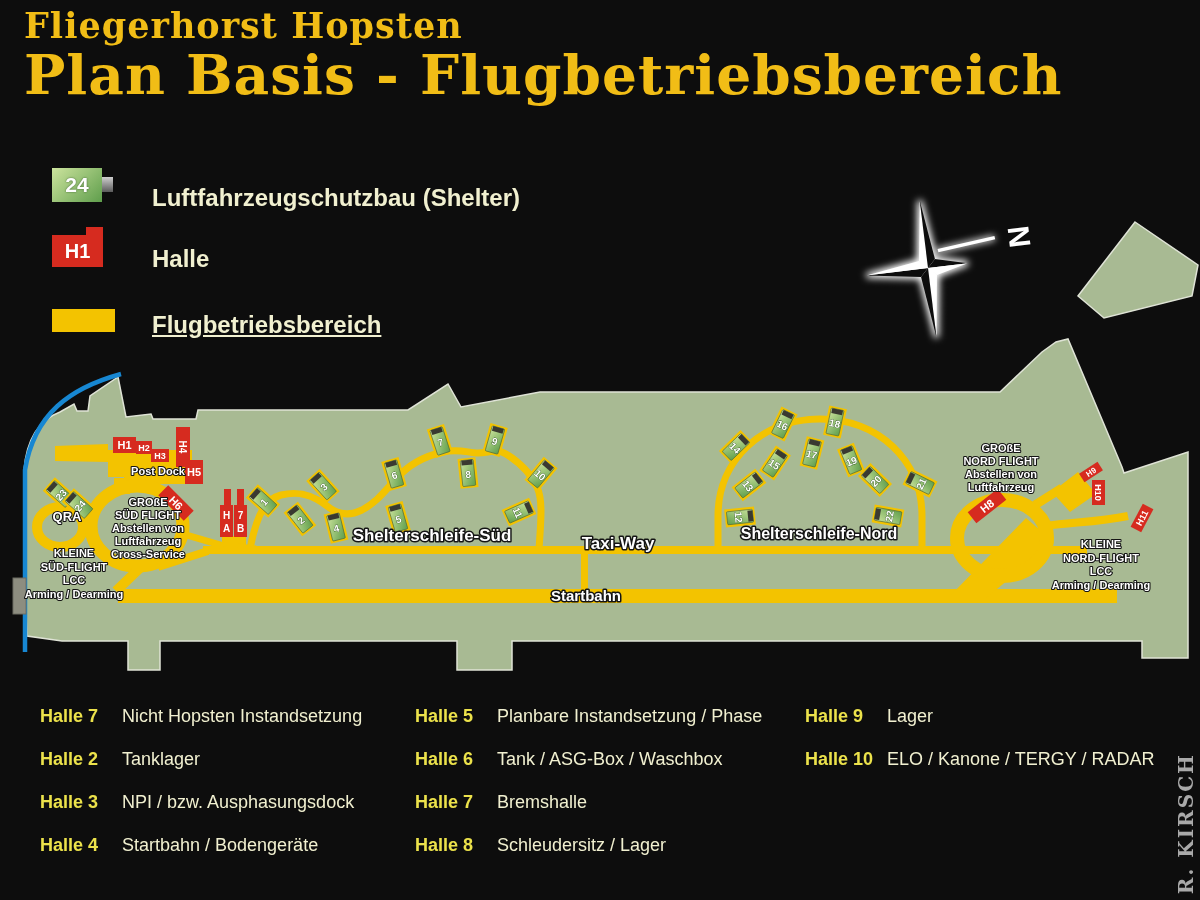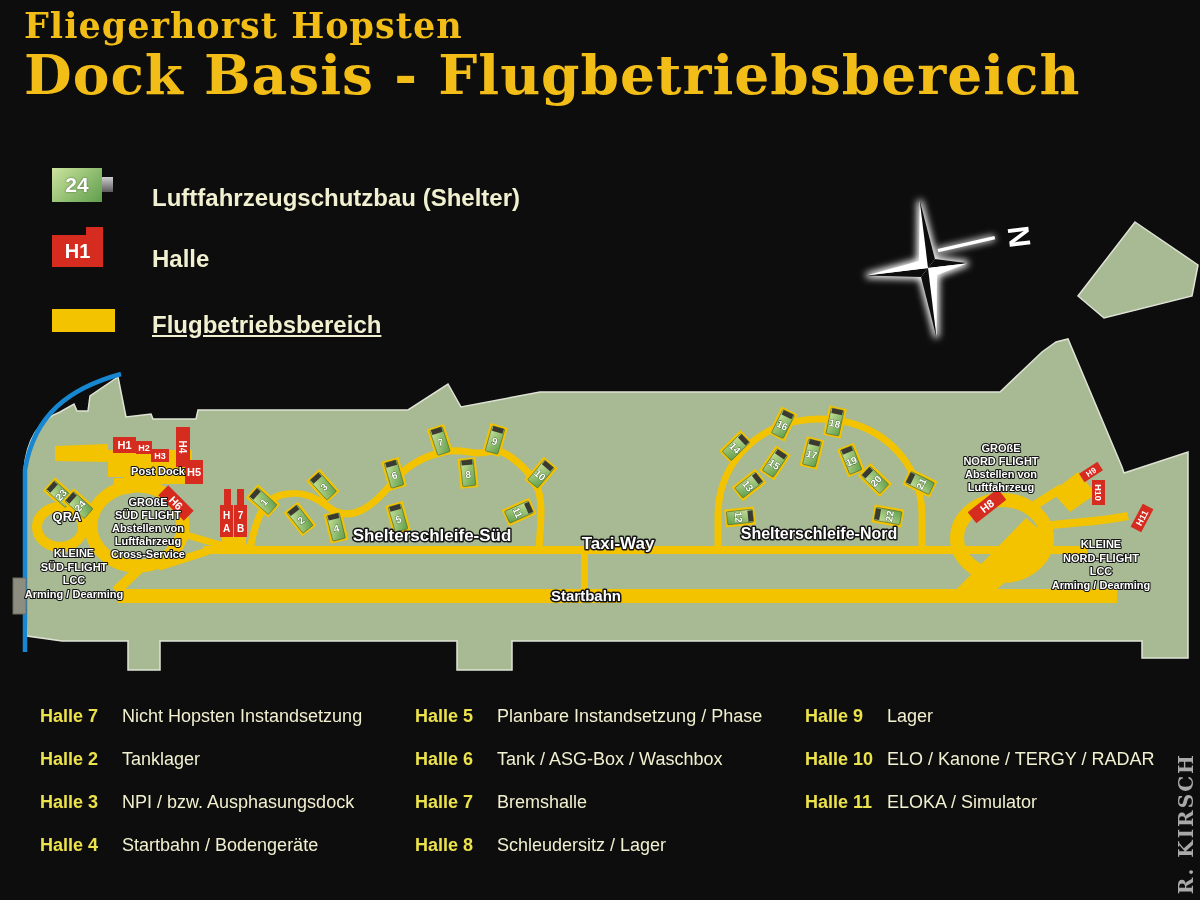--- a/index.html
+++ b/index.html
@@ -36,7 +36,7 @@
 
   <div class="title-block">
     <div class="title-line1">Fliegerhorst Hopsten</div>
-    <div class="title-line2">Dock Basis - Flugbetriebsbereich</div>
+    <div class="title-line2">Plan Basis - Flugbetriebsbereich</div>
   </div>
 
   <div class="swatch sw-shelter">

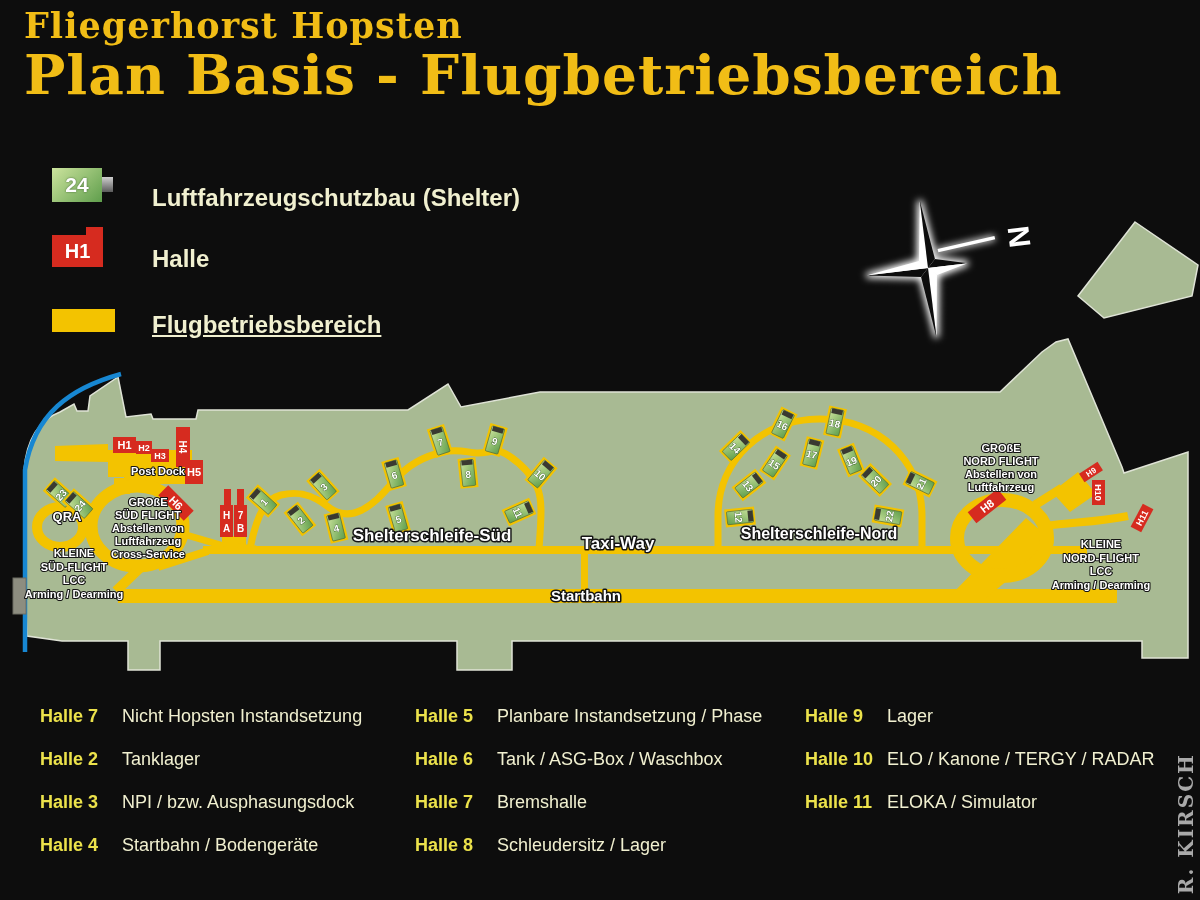--- a/index.html
+++ b/index.html
@@ -374,10 +374,6 @@
         <span class="hall-name">Halle 10</span>
         <span class="hall-desc">ELO / Kanone / TERGY / RADAR</span>
       </div>
-      <div class="hall-row">
-        <span class="hall-name">Halle 11</span>
-        <span class="hall-desc">ELOKA / Simulator</span>
-      </div>
     </div>
 
   <div class="credit">R. KIRSCH</div>

